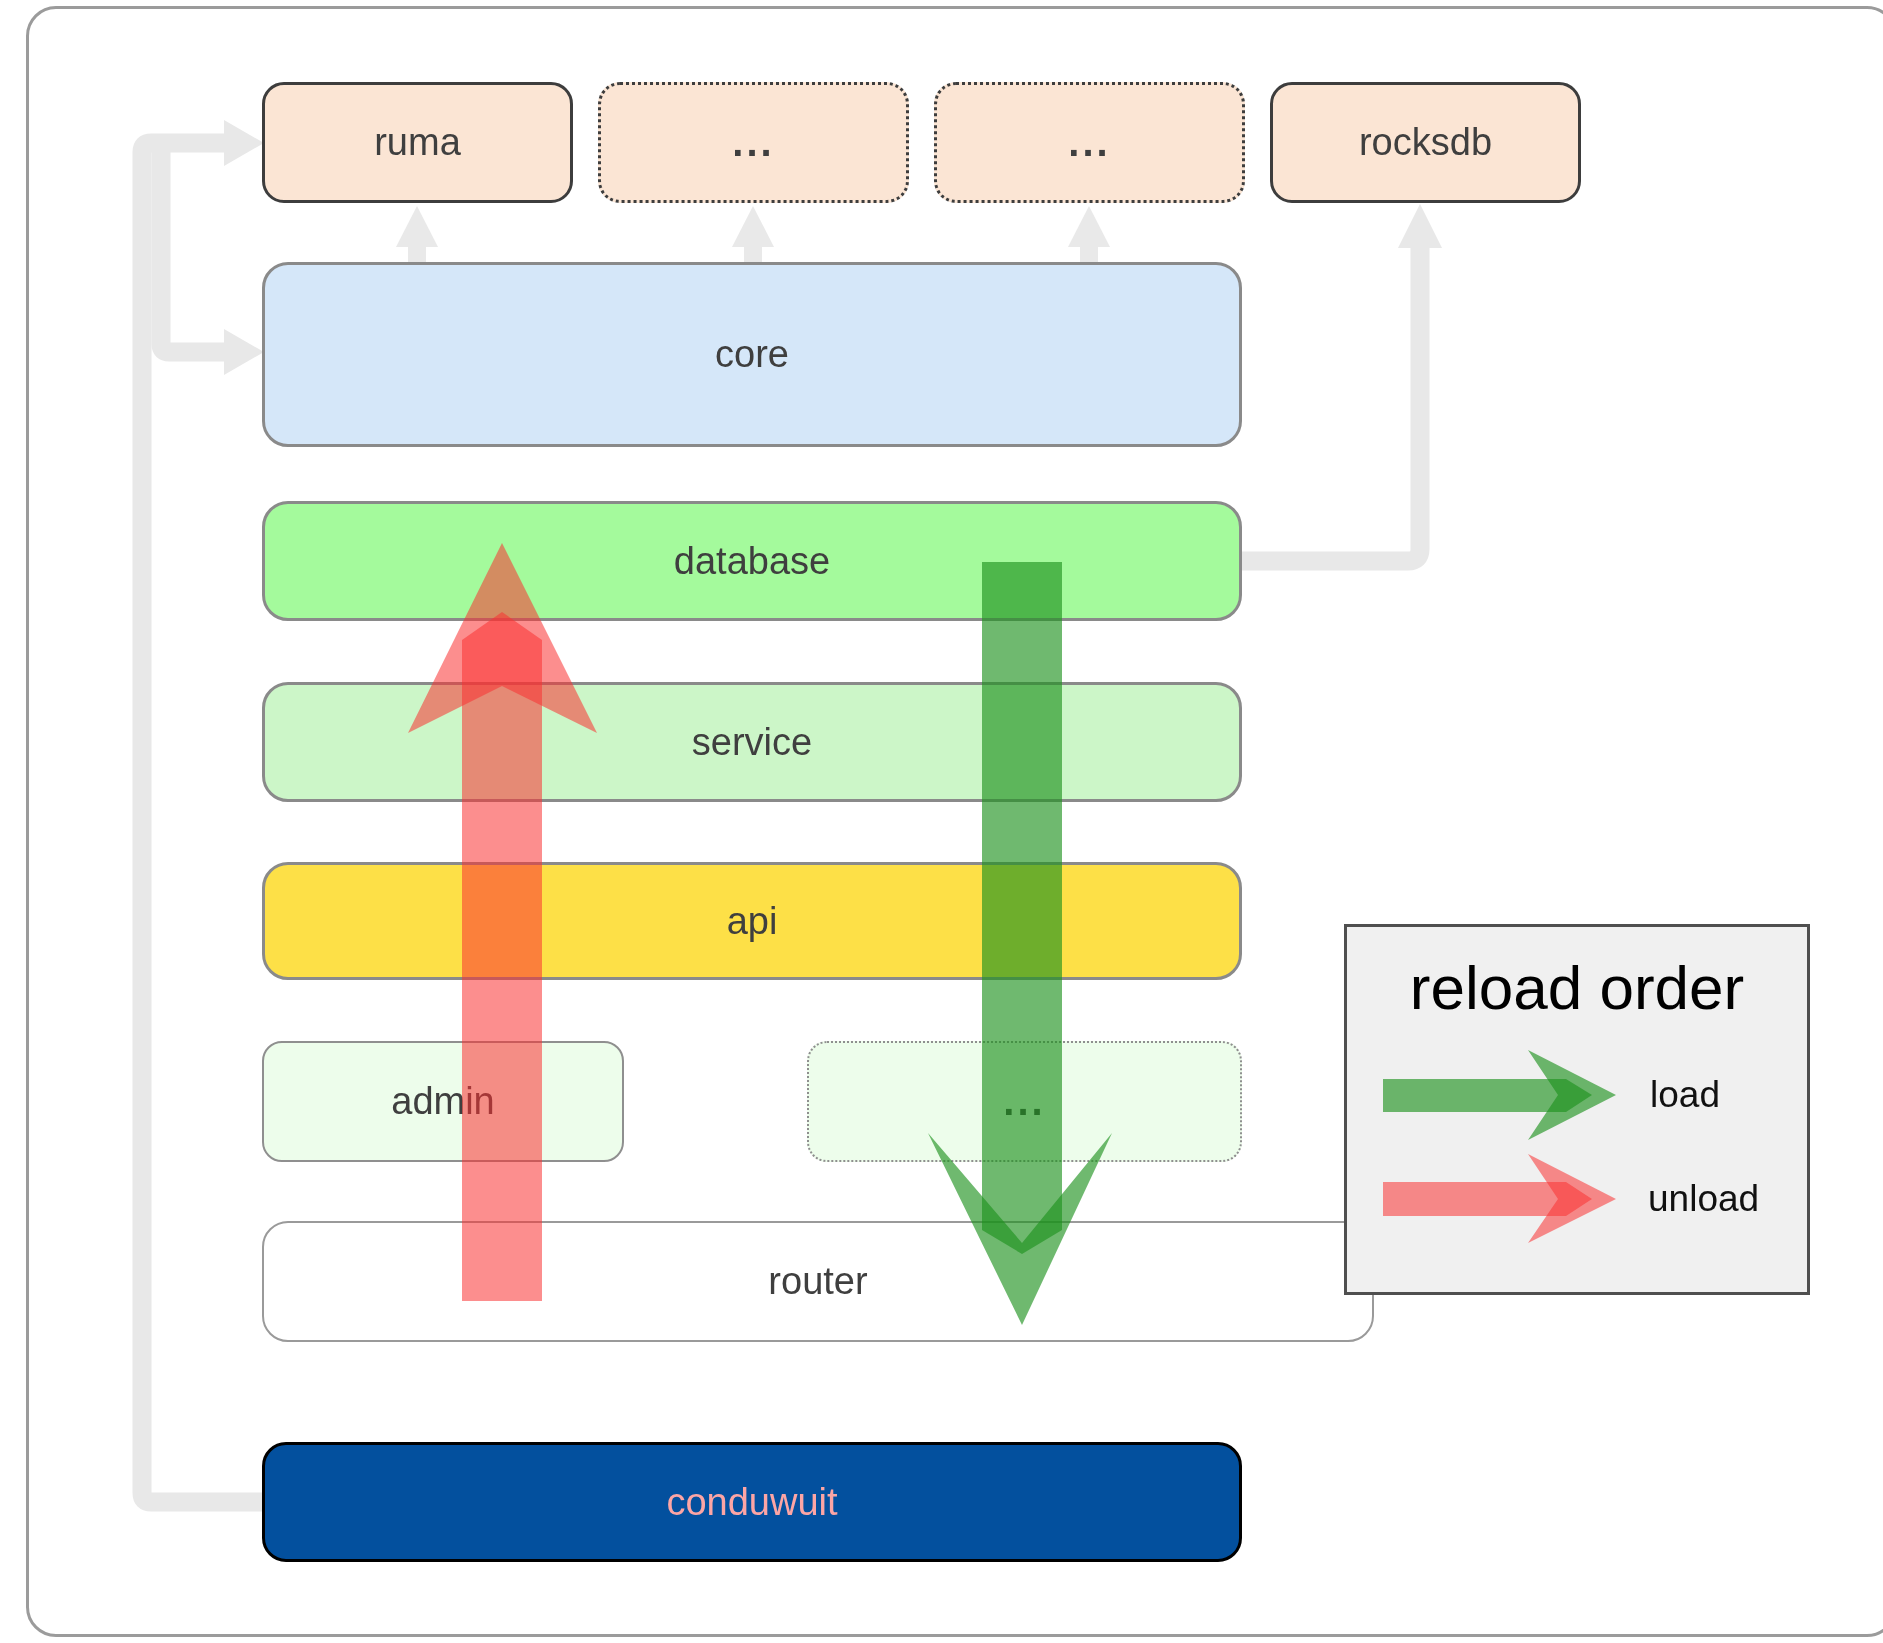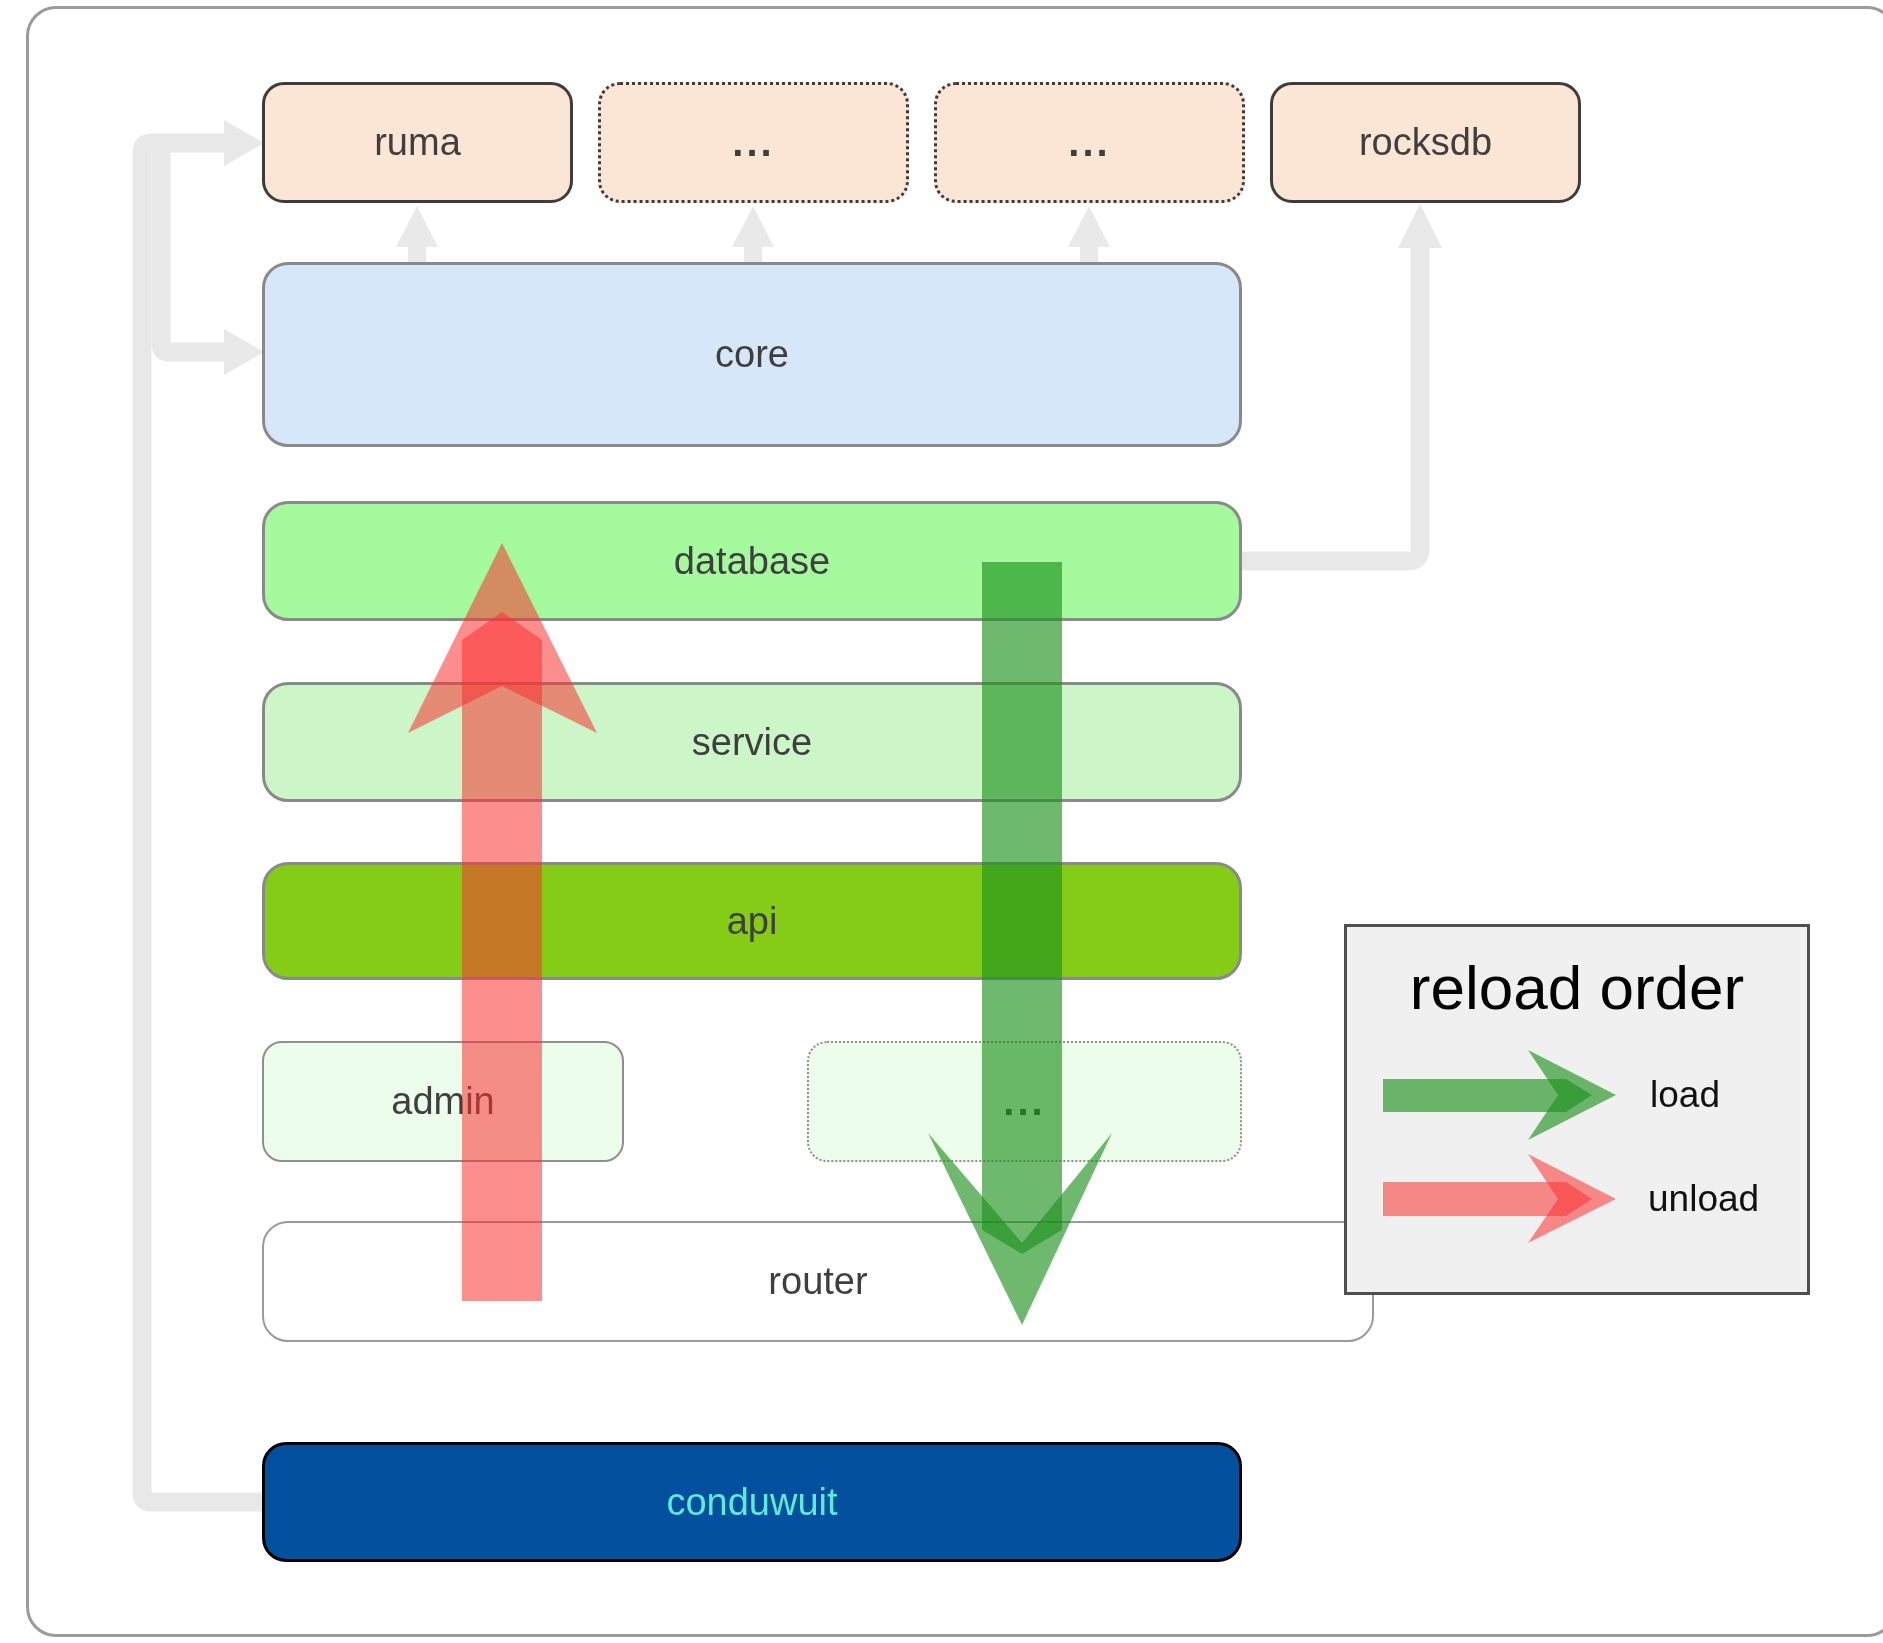--- a/index.html
+++ b/index.html
@@ -20,7 +20,7 @@
   #node-core      {left:242px;top:262px;width:980px;height:185px;background:#d5e7f9;border:3px solid #8a8a8a;border-radius:26px;text-align:right;}
   #node-database  {left:242px;top:501px;width:980px;height:120px;background:#a4fa9c;border:3px solid #8a8a8a;border-radius:26px;}
   #node-service   {left:242px;top:682px;width:980px;height:120px;background:#ccf6c8;border:3px solid #8a8a8a;border-radius:26px;}
-  #node-api       {left:242px;top:862px;width:980px;height:118px;background:#84cc16;border:3px solid #8a8a8a;border-radius:26px;justify-content:center;}
+  #node-api       {left:242px;top:862px;width:980px;height:118px;background:#fde047;border:3px solid #8a8a8a;border-radius:26px;justify-content:center;}
   #node-admin     {left:242px;top:1041px;width:362px;height:121px;background:#edfdeb;border:2px solid #8f8f8f;border-radius:20px;}
   #node-ellipsis-3{left:787px;top:1041px;width:435px;height:121px;background:#edfdeb;border:2px dotted #8f8f8f;border-radius:20px;}
   #node-router    {left:242px;top:1221px;width:1112px;height:121px;background:#ffffff;border:2px solid #9a9a9a;border-radius:26px;}

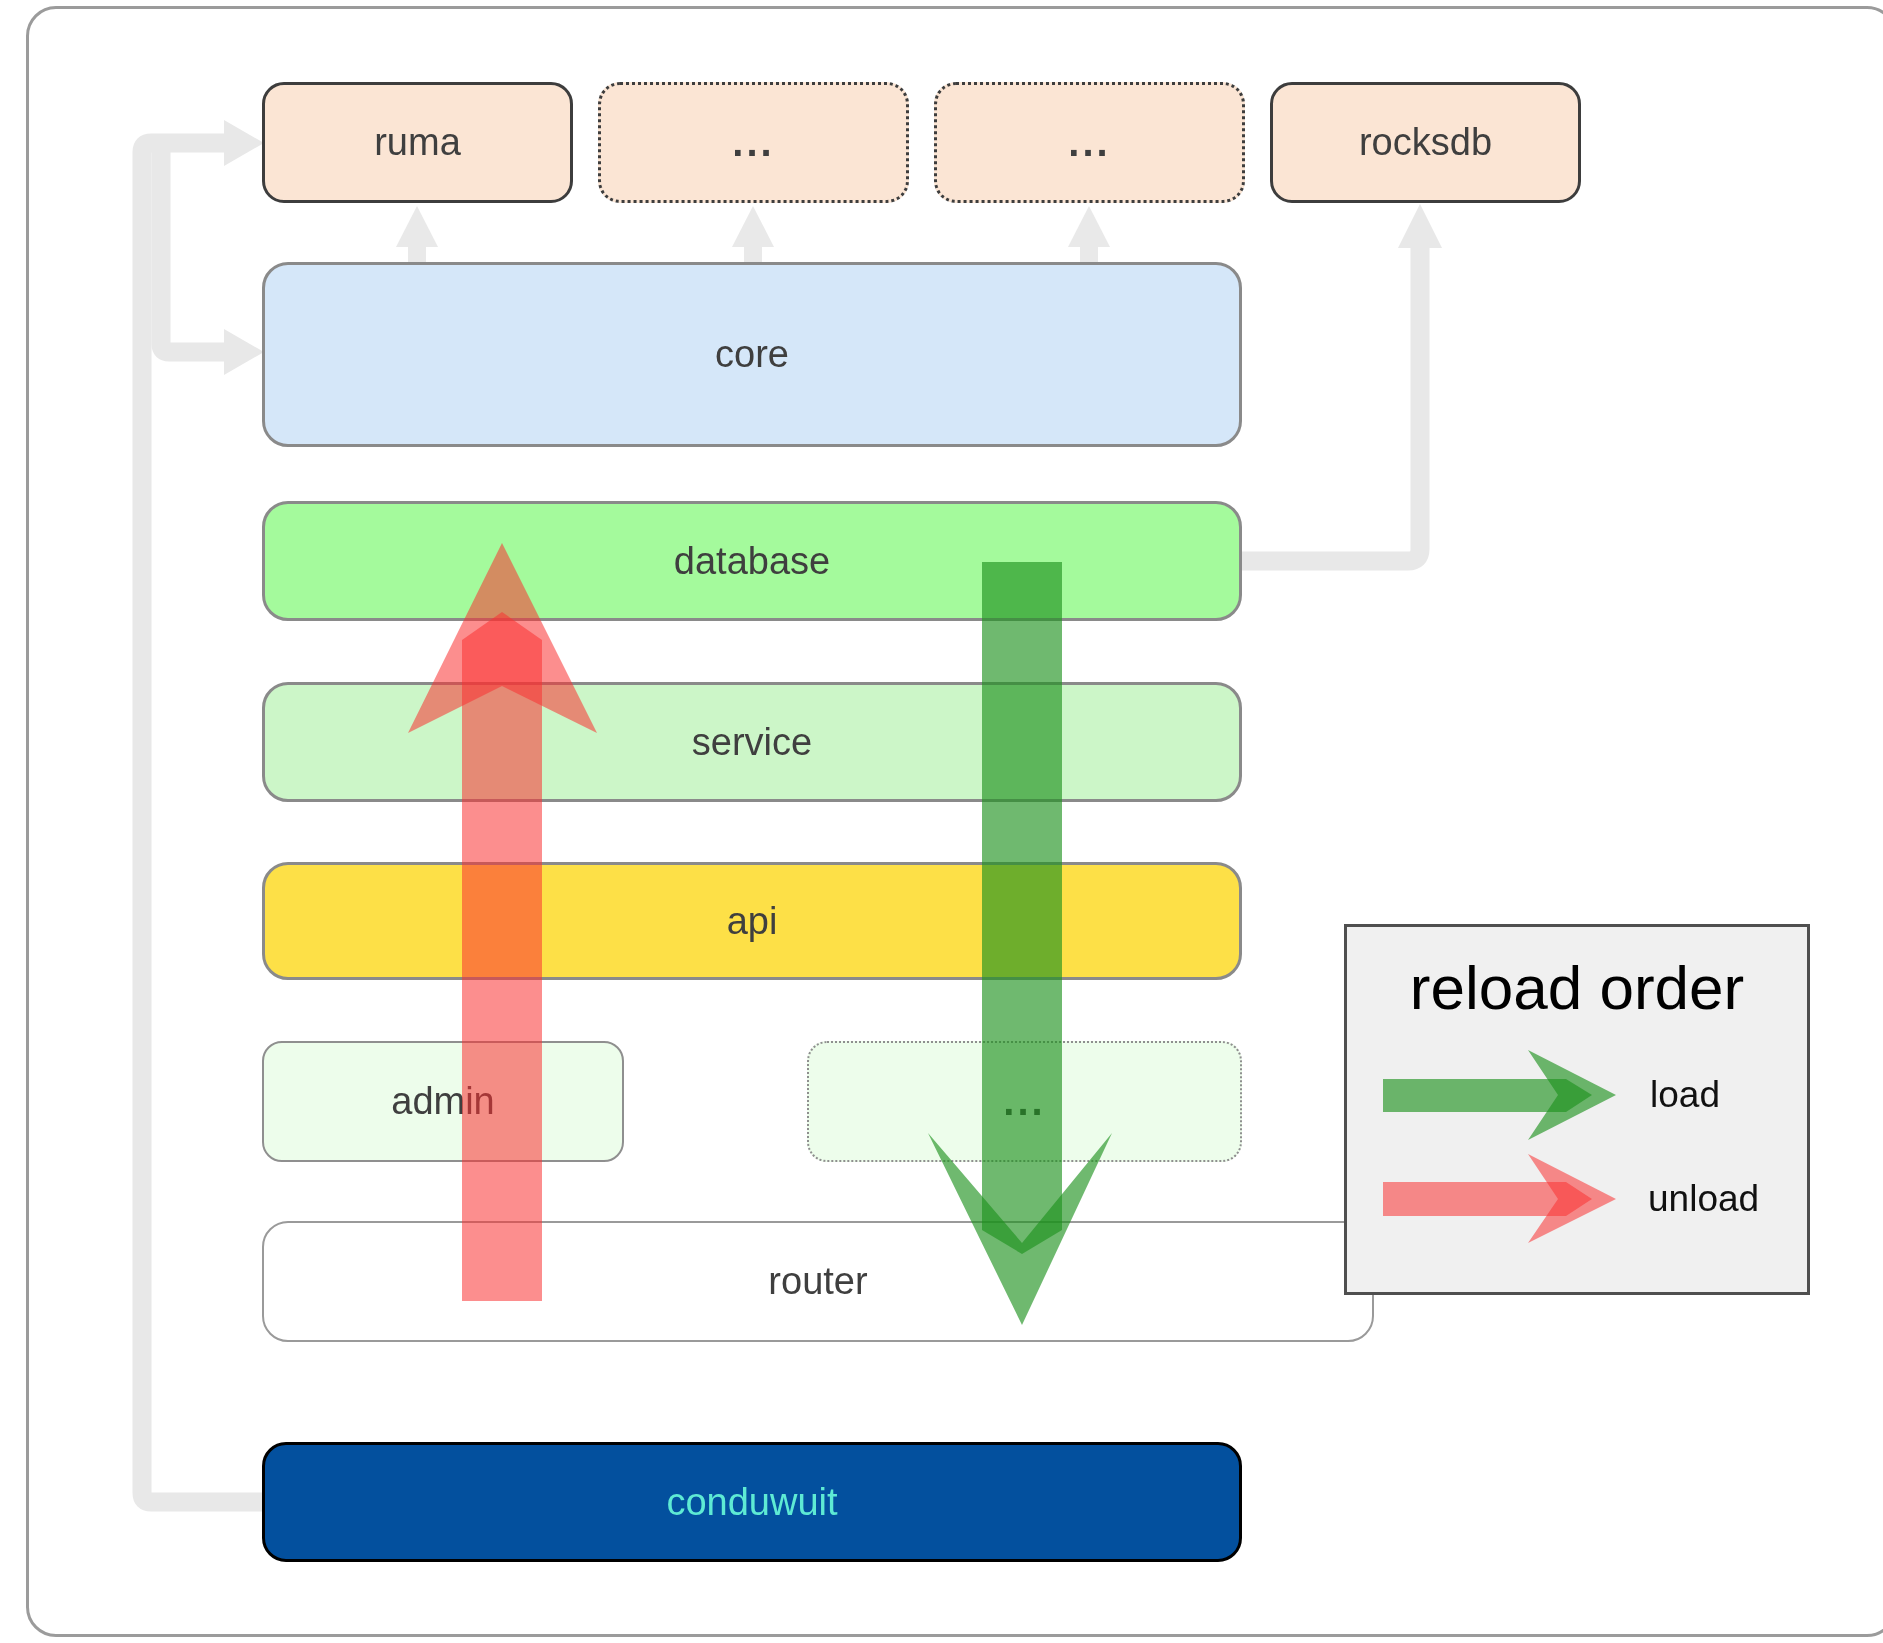--- a/index.html
+++ b/index.html
@@ -24,7 +24,7 @@
   #node-admin     {left:242px;top:1041px;width:362px;height:121px;background:#edfdeb;border:2px solid #8f8f8f;border-radius:20px;}
   #node-ellipsis-3{left:787px;top:1041px;width:435px;height:121px;background:#edfdeb;border:2px dotted #8f8f8f;border-radius:20px;}
   #node-router    {left:242px;top:1221px;width:1112px;height:121px;background:#ffffff;border:2px solid #9a9a9a;border-radius:26px;}
-  #node-conduwuit {left:242px;top:1442px;width:980px;height:120px;background:#03509e;border:3px solid #000000;color:#5eead4;border-radius:24px;}
+  #node-conduwuit {left:242px;top:1442px;width:980px;height:120px;background:#03509e;border:3px solid #000000;color:#fca5a5;border-radius:24px;}
   #legend-box{position:absolute;left:1324px;top:924px;width:466px;height:371px;background:#f0f0f0;
               border:3px solid #4f4f4f;box-sizing:border-box;z-index:2;}
   #legend-title{position:absolute;left:1324px;top:952px;width:466px;text-align:center;

